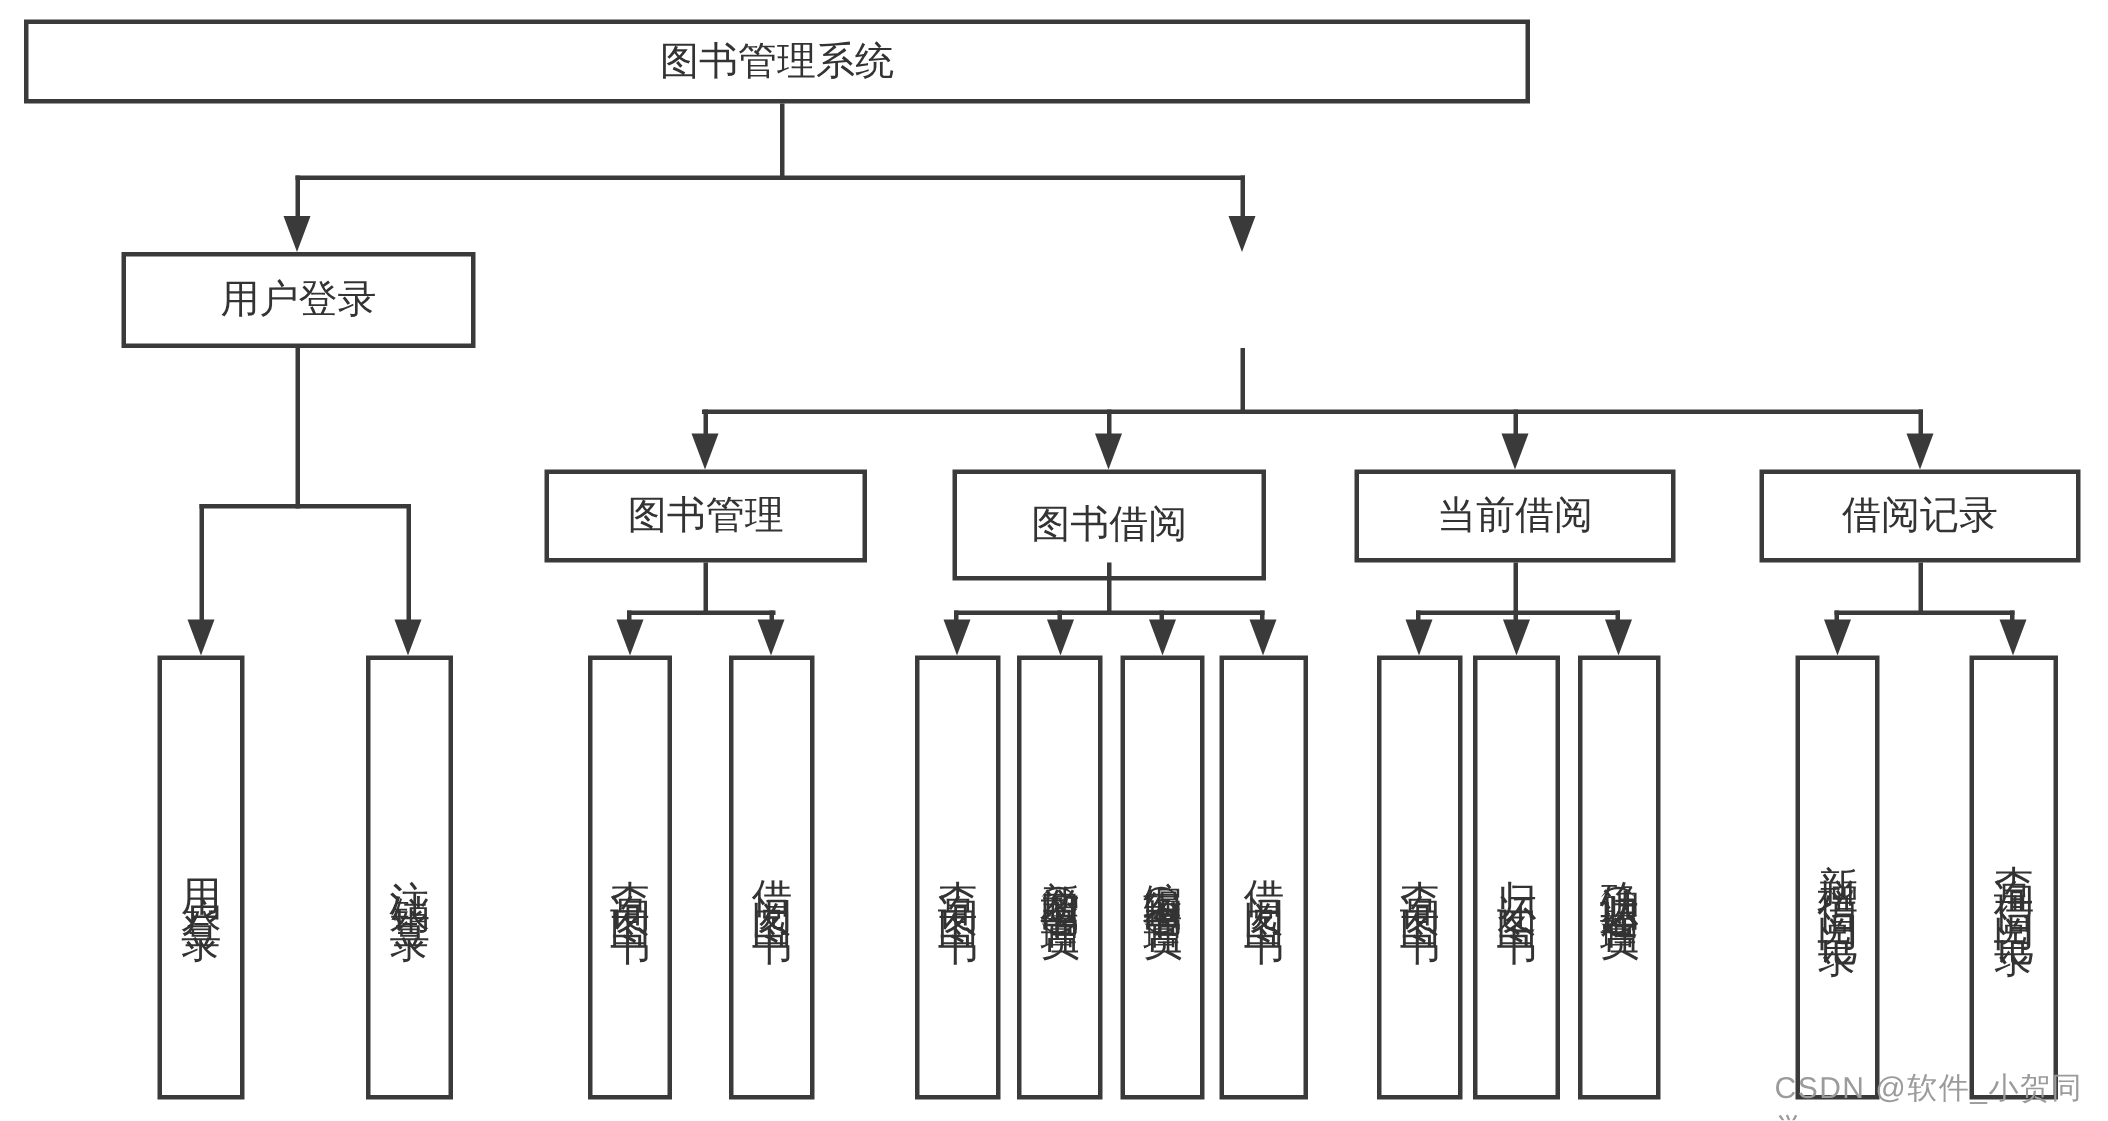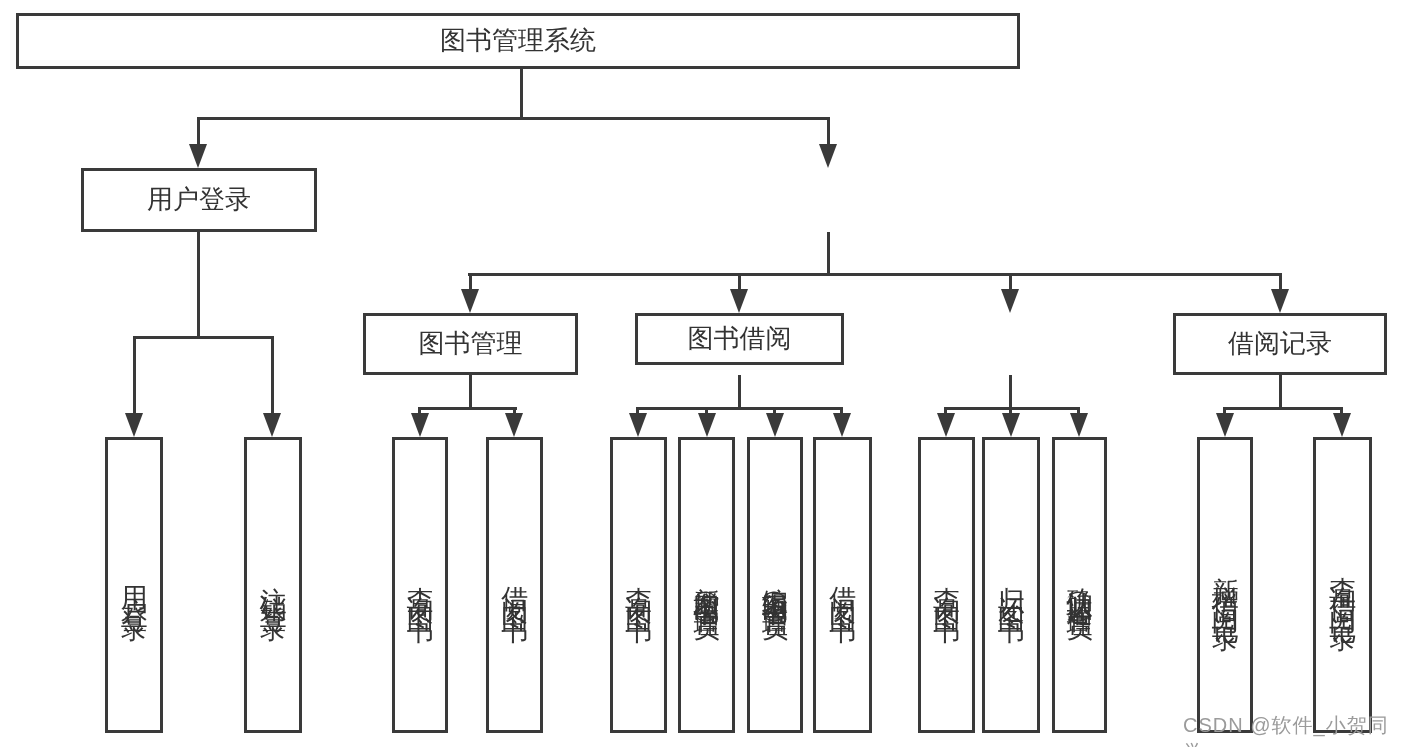--- a/index.html
+++ b/index.html
@@ -72,7 +72,7 @@
   <div class="arrow" style="left:1271px;top:289px"></div>
 
   <div class="node" style="left:363px;top:313px;width:215px;height:62px">图书管理</div>
-  <div class="node" style="left:635px;top:313px;width:209px;height:52px">图书借阅</div>
+  <div class="node" style="left:635px;top:313px;width:209px;height:74px">图书借阅</div>
   <div class="node" style="left:1173px;top:313px;width:214px;height:62px">借阅记录</div>
 
   <div class="vline" style="left:469px;top:375px;height:35px"></div>

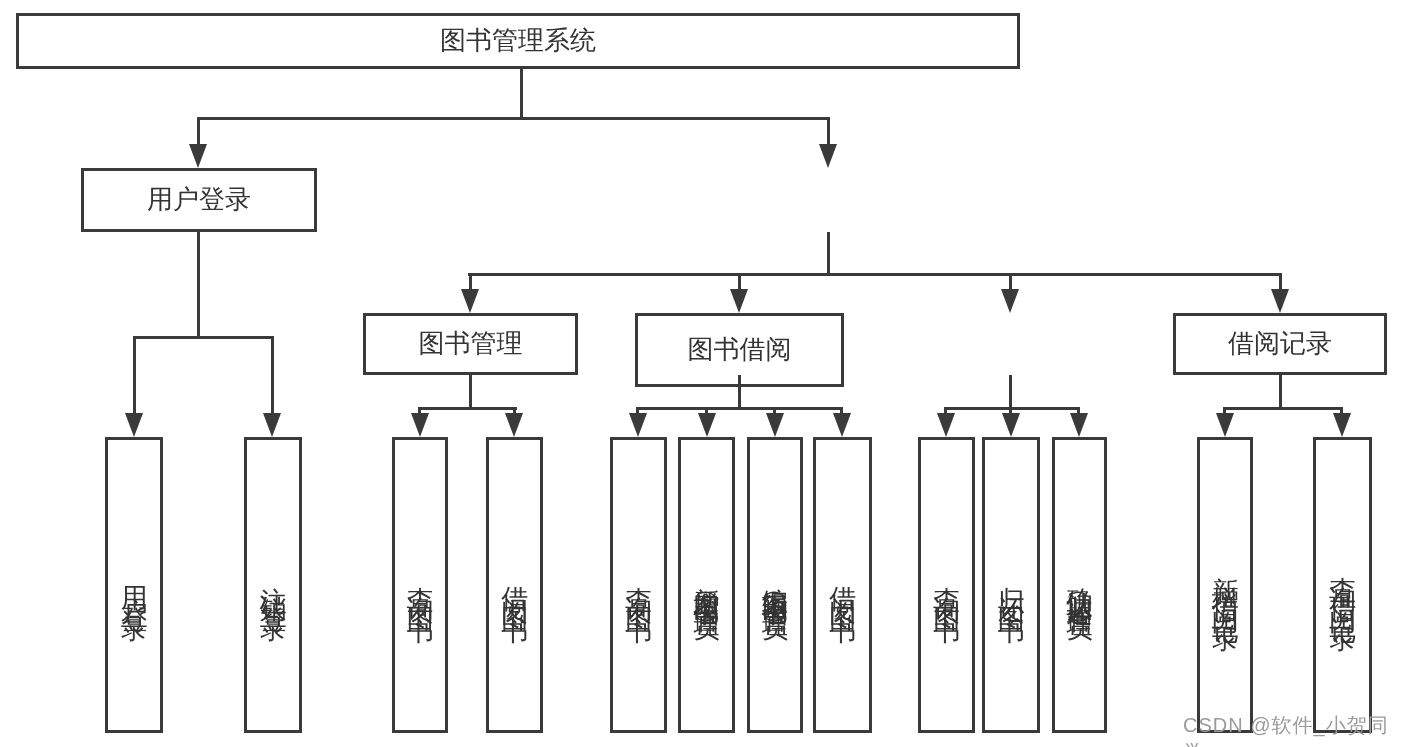--- a/index.html
+++ b/index.html
@@ -73,6 +73,7 @@
 
   <div class="node" style="left:363px;top:313px;width:215px;height:62px">图书管理</div>
   <div class="node" style="left:635px;top:313px;width:209px;height:74px">图书借阅</div>
+  <div class="node" style="left:903px;top:313px;width:214px;height:62px">当前借阅</div>
   <div class="node" style="left:1173px;top:313px;width:214px;height:62px">借阅记录</div>
 
   <div class="vline" style="left:469px;top:375px;height:35px"></div>

